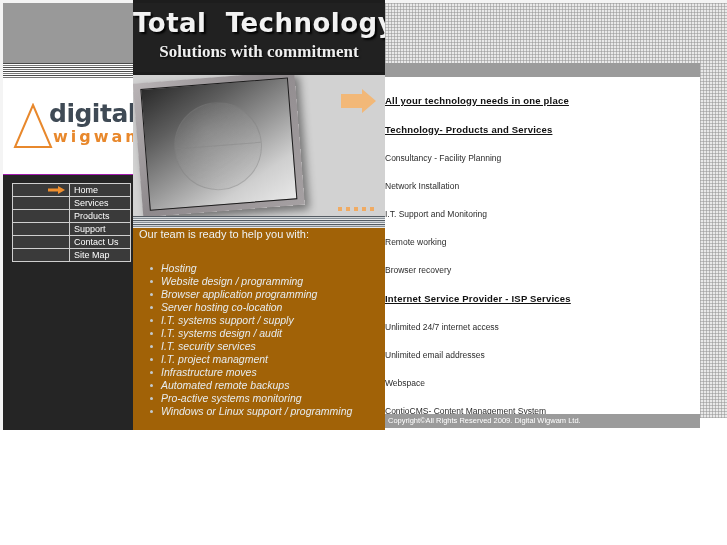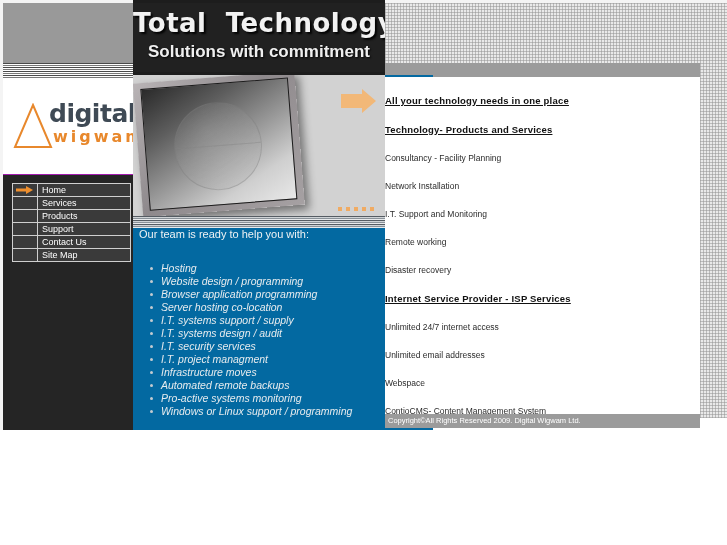--- a/index.html
+++ b/index.html
@@ -99,7 +99,7 @@
     color: #efefef;
     font-size: 17px;
     font-weight: bold;
-    font-family: Liberation Sans, sans-serif;
+    font-family: Liberation Serif, serif;
     text-shadow: 1px 1px 2px rgba(0,0,0,.9);
   }
 

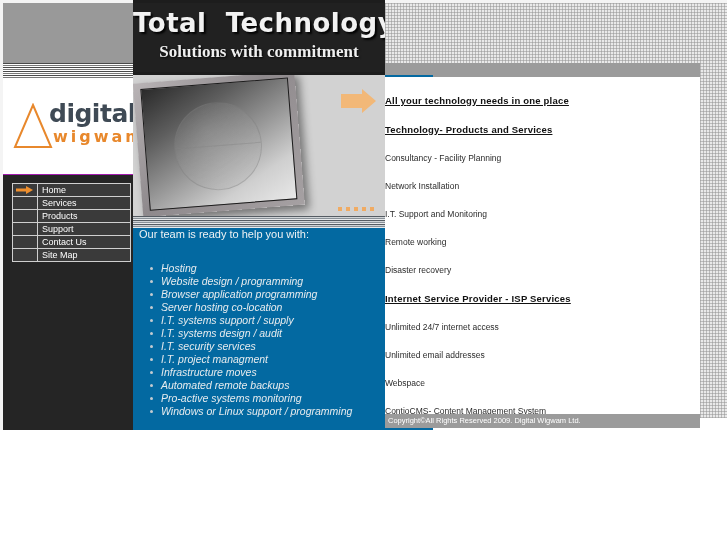--- a/index.html
+++ b/index.html
@@ -175,6 +175,7 @@
     height: 12px;
     border-bottom: 1px solid #cfcfcf;
     background: #3a3a3a;
+    padding-left: 32px;
   }
   .nav-marker {
     width: 24px;

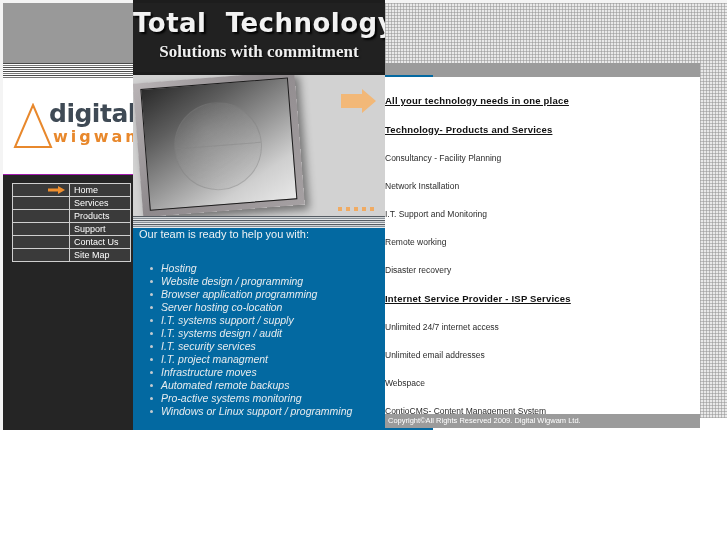--- a/index.html
+++ b/index.html
@@ -202,9 +202,8 @@
     position: absolute;
     left: 133px; top: 75px;
     width: 252px; height: 355px;
-    background: #0369a1;
+    background: #a16207;
     overflow: hidden;
-    padding-left: 48px;
   }
   .hero {
     position: absolute;

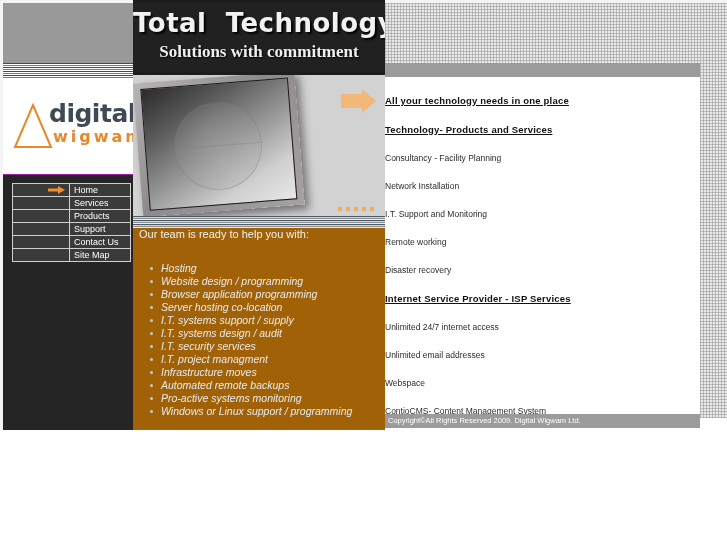--- a/index.html
+++ b/index.html
@@ -468,7 +468,7 @@
       <div class="right-item">Network Installation</div>
       <div class="right-item">I.T. Support and Monitoring</div>
       <div class="right-item">Remote working</div>
-      <div class="right-item">Disaster recovery</div>
+      <div class="right-item">Browser recovery</div>
 
       <div class="right-head">Internet Service Provider - ISP Services</div>
       <div class="right-item">Unlimited 24/7 internet access</div>

